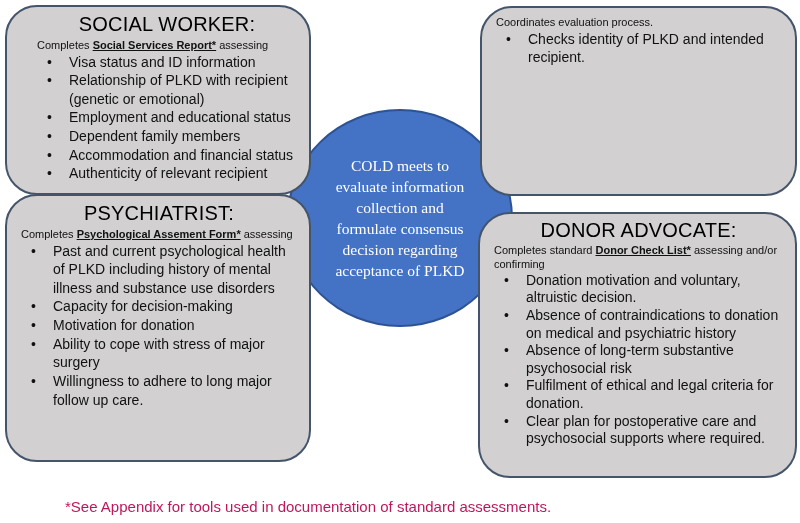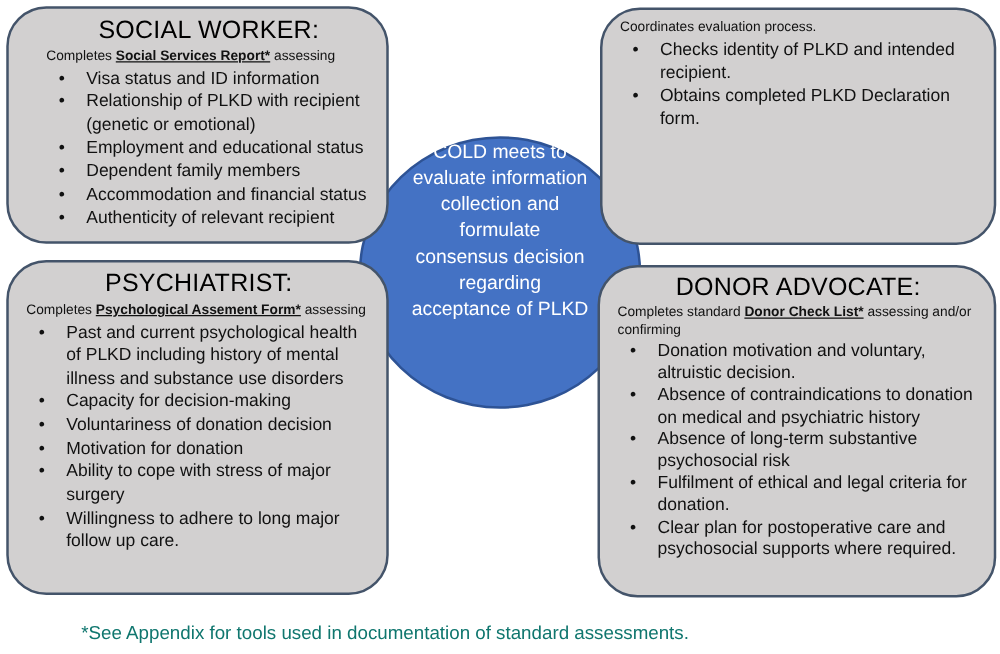--- a/index.html
+++ b/index.html
@@ -134,7 +134,6 @@
     <p class="intro"><span>Coordinates evaluation process.</span><span class="emph"></span><span></span></p>
     <ul>
         <li>Checks identity of PLKD and intended recipient.</li>
-        <li>Obtains completed PLKD Declaration form.</li>
       </ul>
   </section>
 

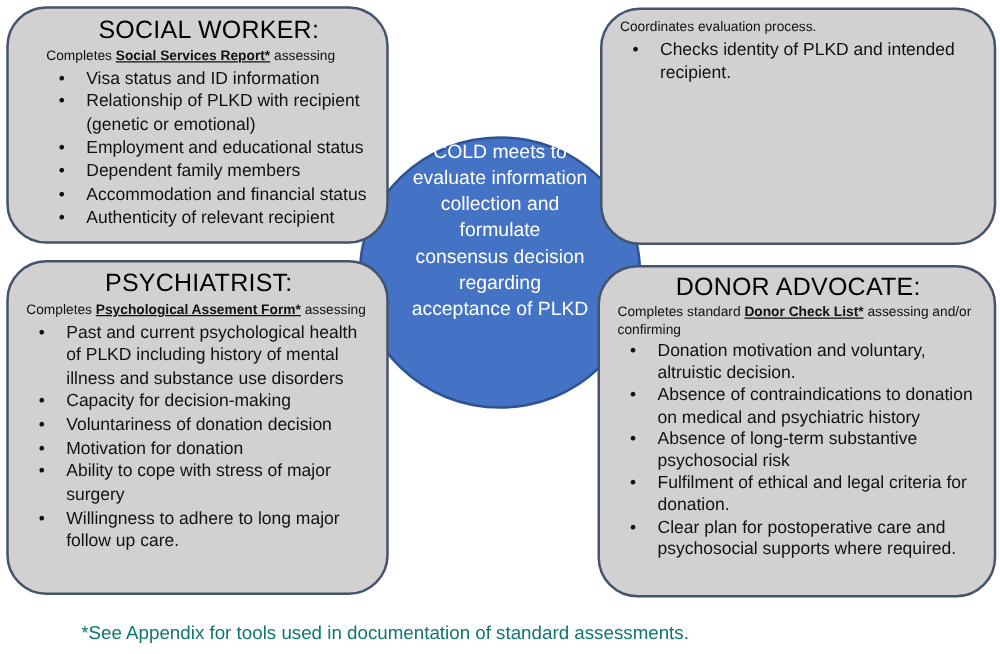--- a/index.html
+++ b/index.html
@@ -33,9 +33,10 @@
     background: var(--circle-fill);
     border: 2px solid var(--circle-border);
     display: flex;
-    align-items: flex-start;
+    align-items: center;
     justify-content: center;
     z-index: 1;
+    font-family: Liberation Serif, serif;
   }
   .center-circle .circle-text {
     width: 142px;

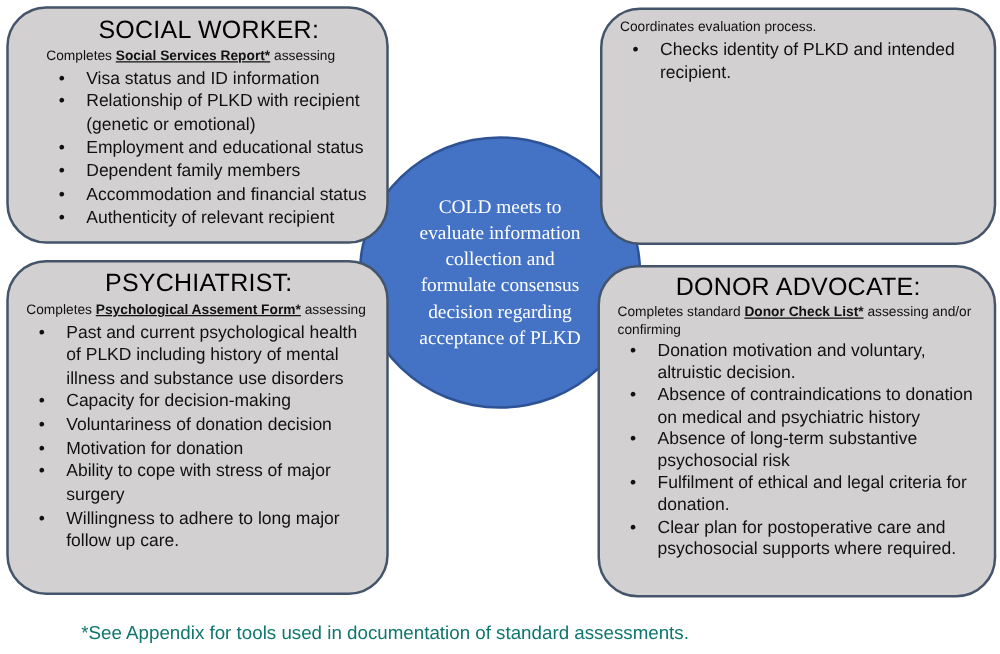--- a/index.html
+++ b/index.html
@@ -58,7 +58,7 @@
   }
   .box-sw  { left: 5px;   top: 5px;   width: 306px; height: 190px; padding-left: 28px; }
   .box-tc  { left: 480px; top: 6px;   width: 317px; height: 190px; }
-  .box-psy { left: 5px;   top: 208px; width: 306px; height: 268px; }
+  .box-psy { left: 5px;   top: 194px; width: 306px; height: 268px; }
   .box-da  { left: 478px; top: 212px; width: 319px; height: 266px; }
 
   .box .box-title {

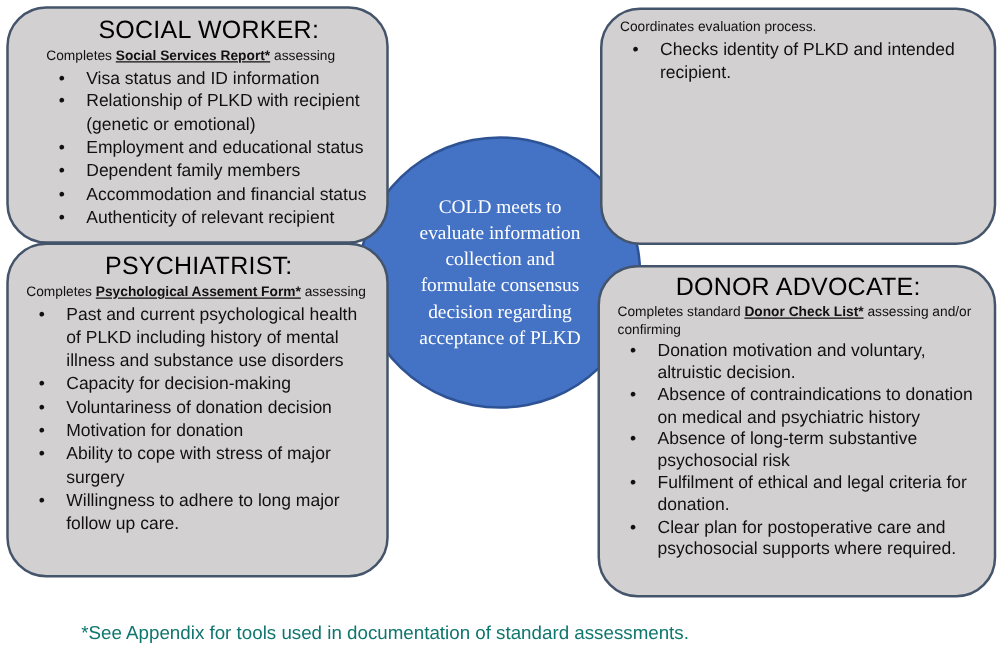--- a/index.html
+++ b/index.html
@@ -144,7 +144,6 @@
     <ul>
         <li>Past and current psychological health of PLKD including history of mental illness and substance use disorders</li>
         <li>Capacity for decision-making</li>
-        <li>Voluntariness of donation decision</li>
         <li>Motivation for donation</li>
         <li>Ability to cope with stress of major surgery</li>
         <li>Willingness to adhere to long major follow up care.</li>

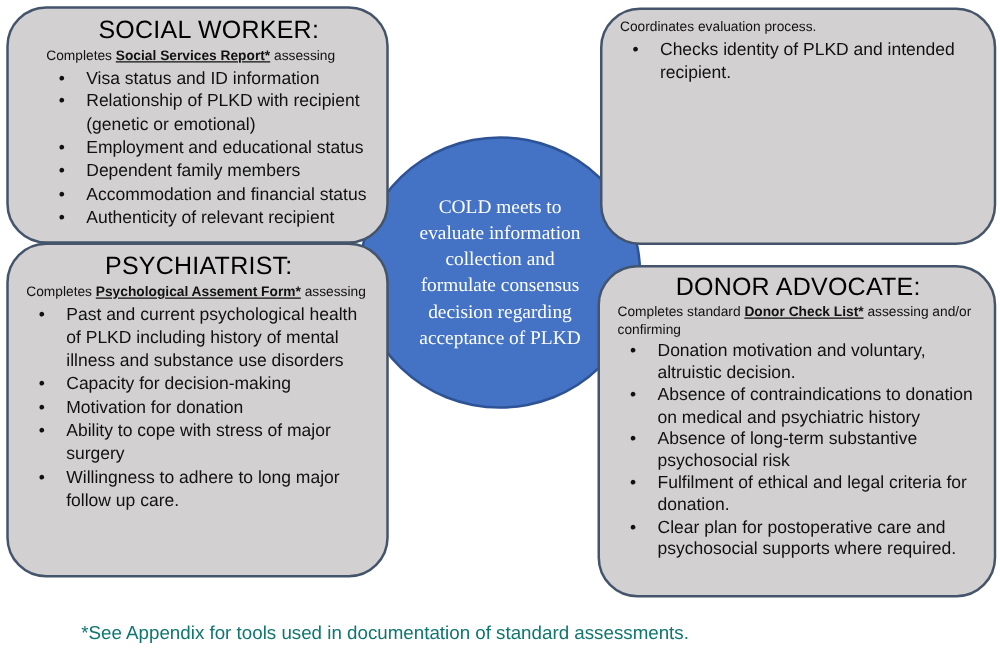--- a/index.html
+++ b/index.html
@@ -105,7 +105,7 @@
     top: 498px;
     margin: 0;
     font-size: 15px;
-    color: #0f766e;
+    color: #be185d;
     z-index: 3;
   }
 </style>

